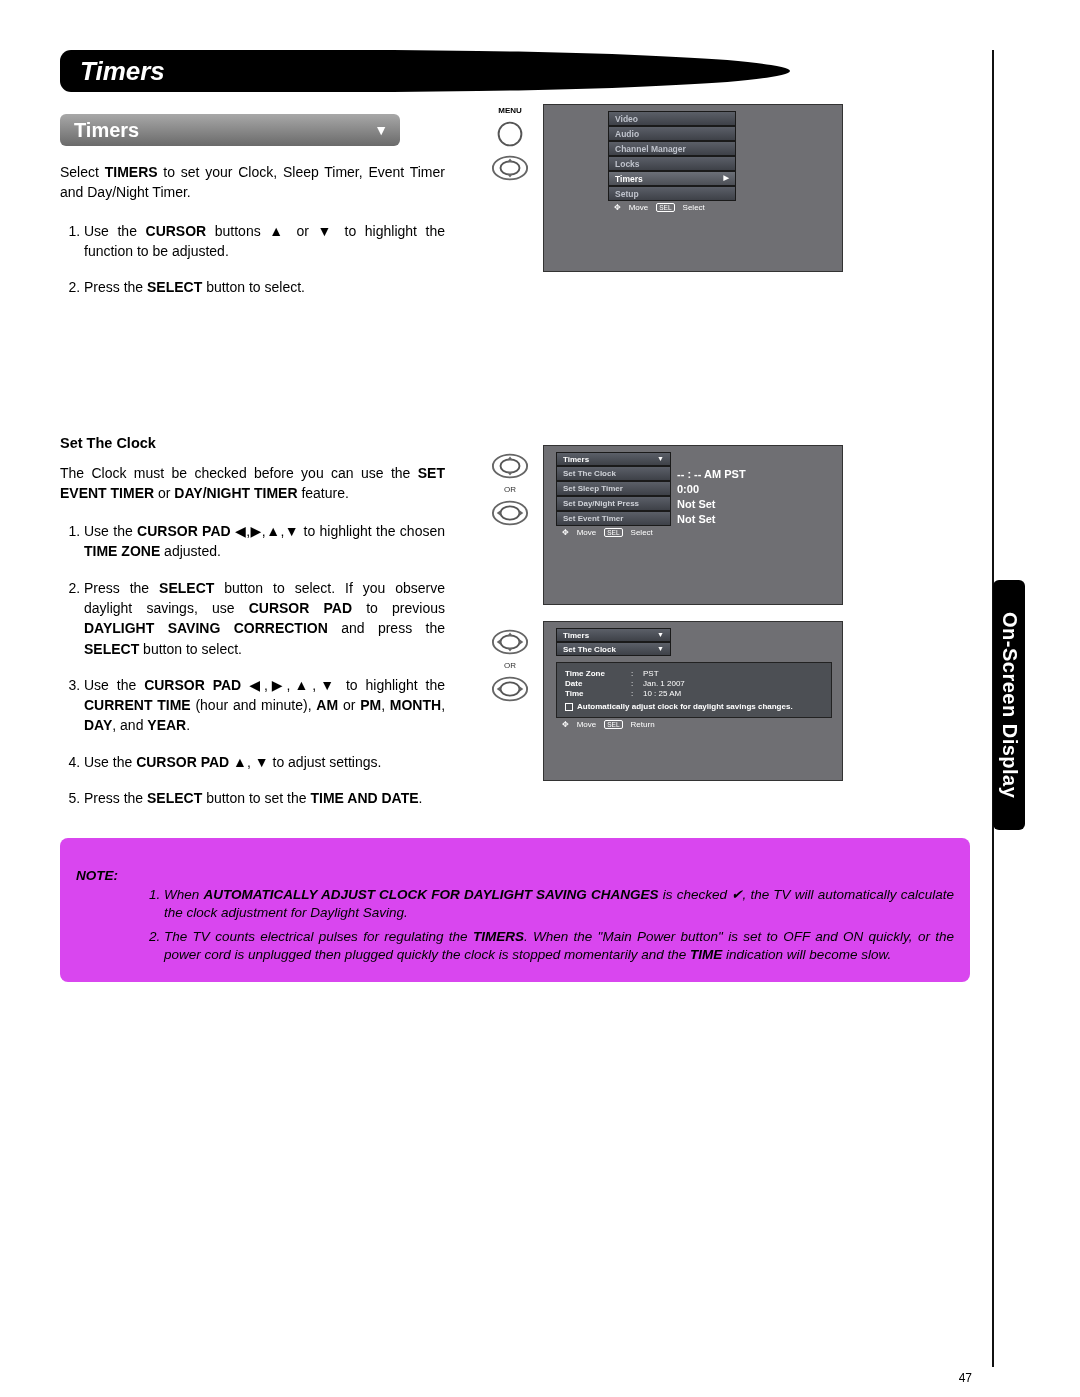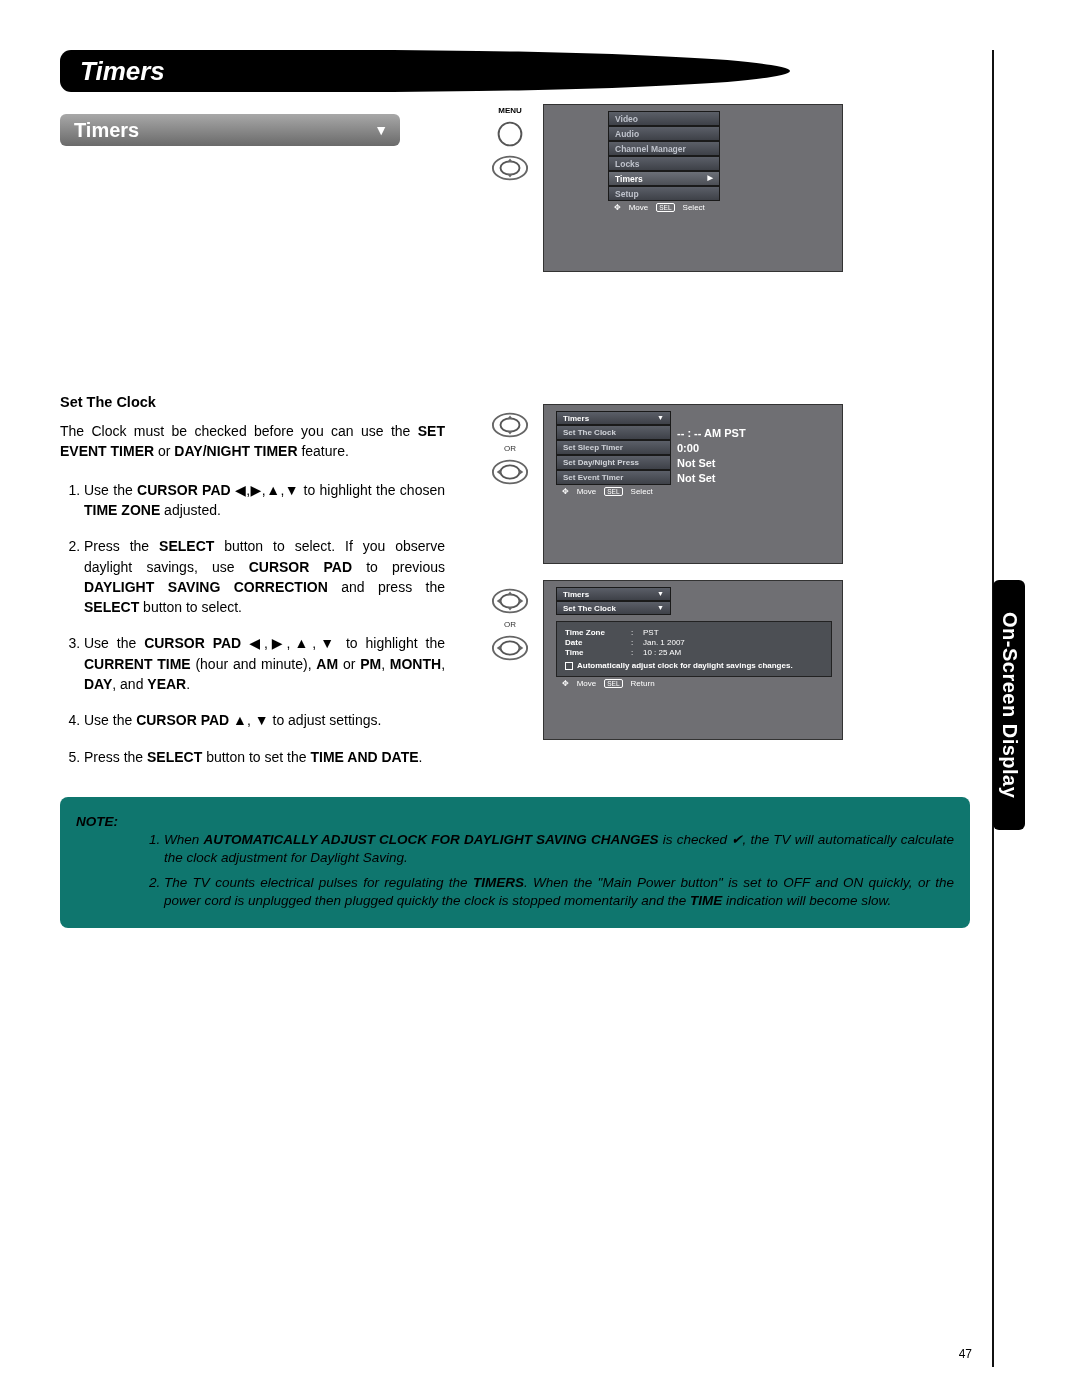--- a/index.html
+++ b/index.html
@@ -45,7 +45,7 @@
   }
   .tv.small { height: 160px; }
   .tv-menu {
-    position: absolute; top: 6px; left: 64px; width: 112px;
+    position: absolute; top: 6px; left: 64px; width: 128px;
   }
   .tv-item {
     background: linear-gradient(#5b5f68, #3e4148); border: 1px solid #1a1a1a;

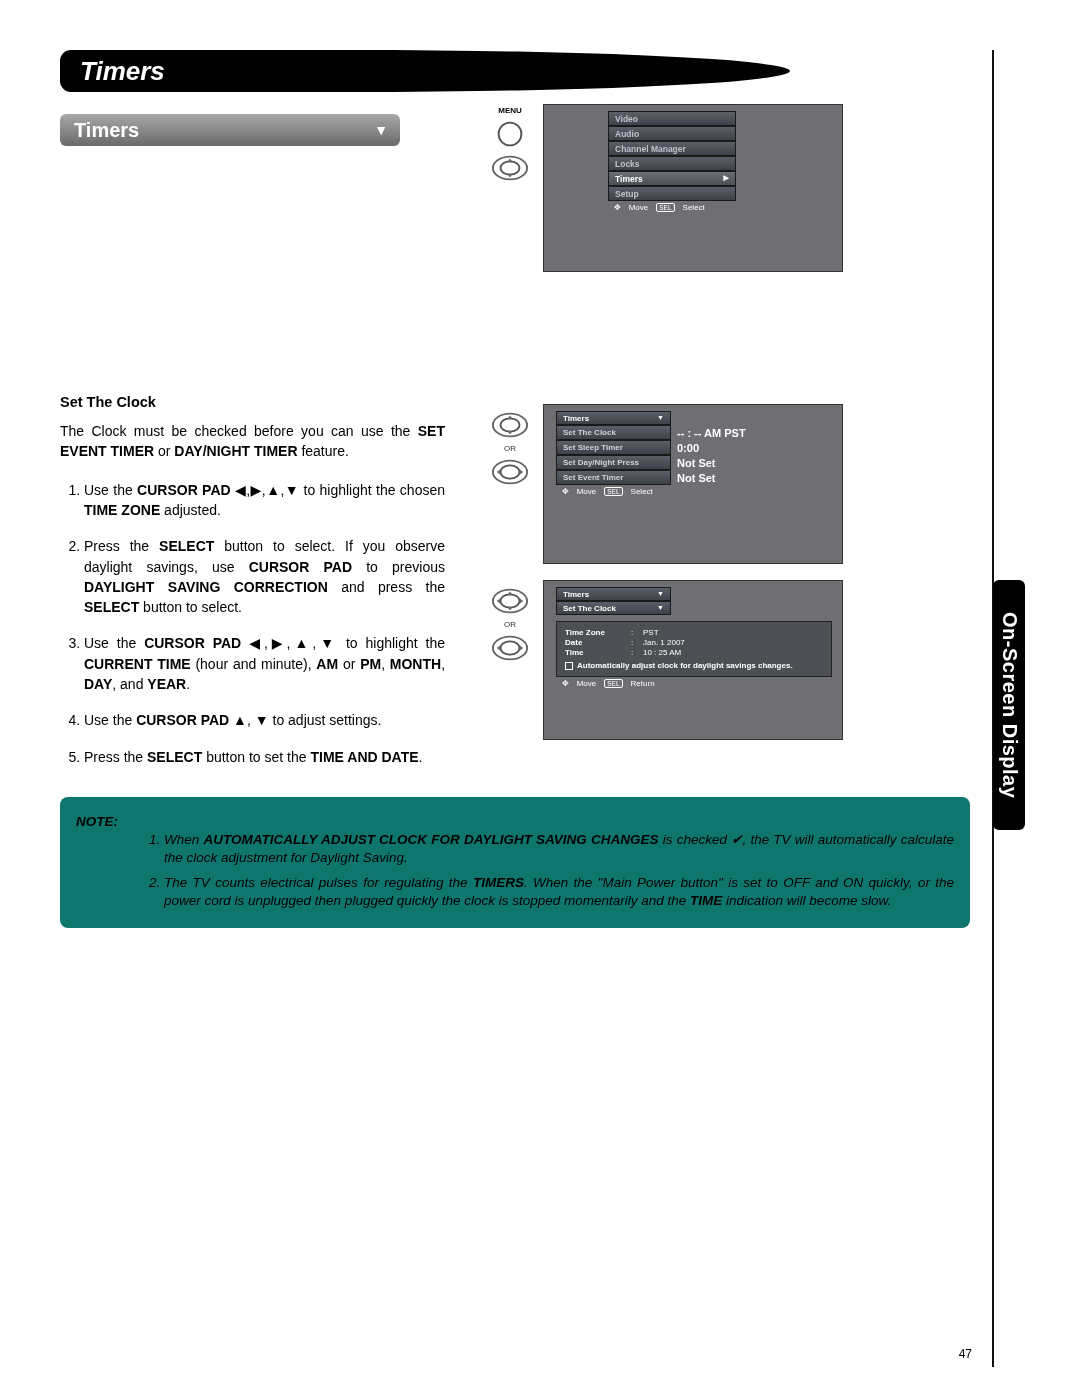--- a/index.html
+++ b/index.html
@@ -109,6 +109,9 @@
         <span>Timers</span>
         <span class="tri">▼</span>
       </div>
+      <p class="intro">
+        <span>Select </span><b>TIMERS</b><span> to set your Clock, Sleep Timer, Event Timer and Day/Night Timer.</span>
+      </p>
     </div>
 
     <div class="col-right">

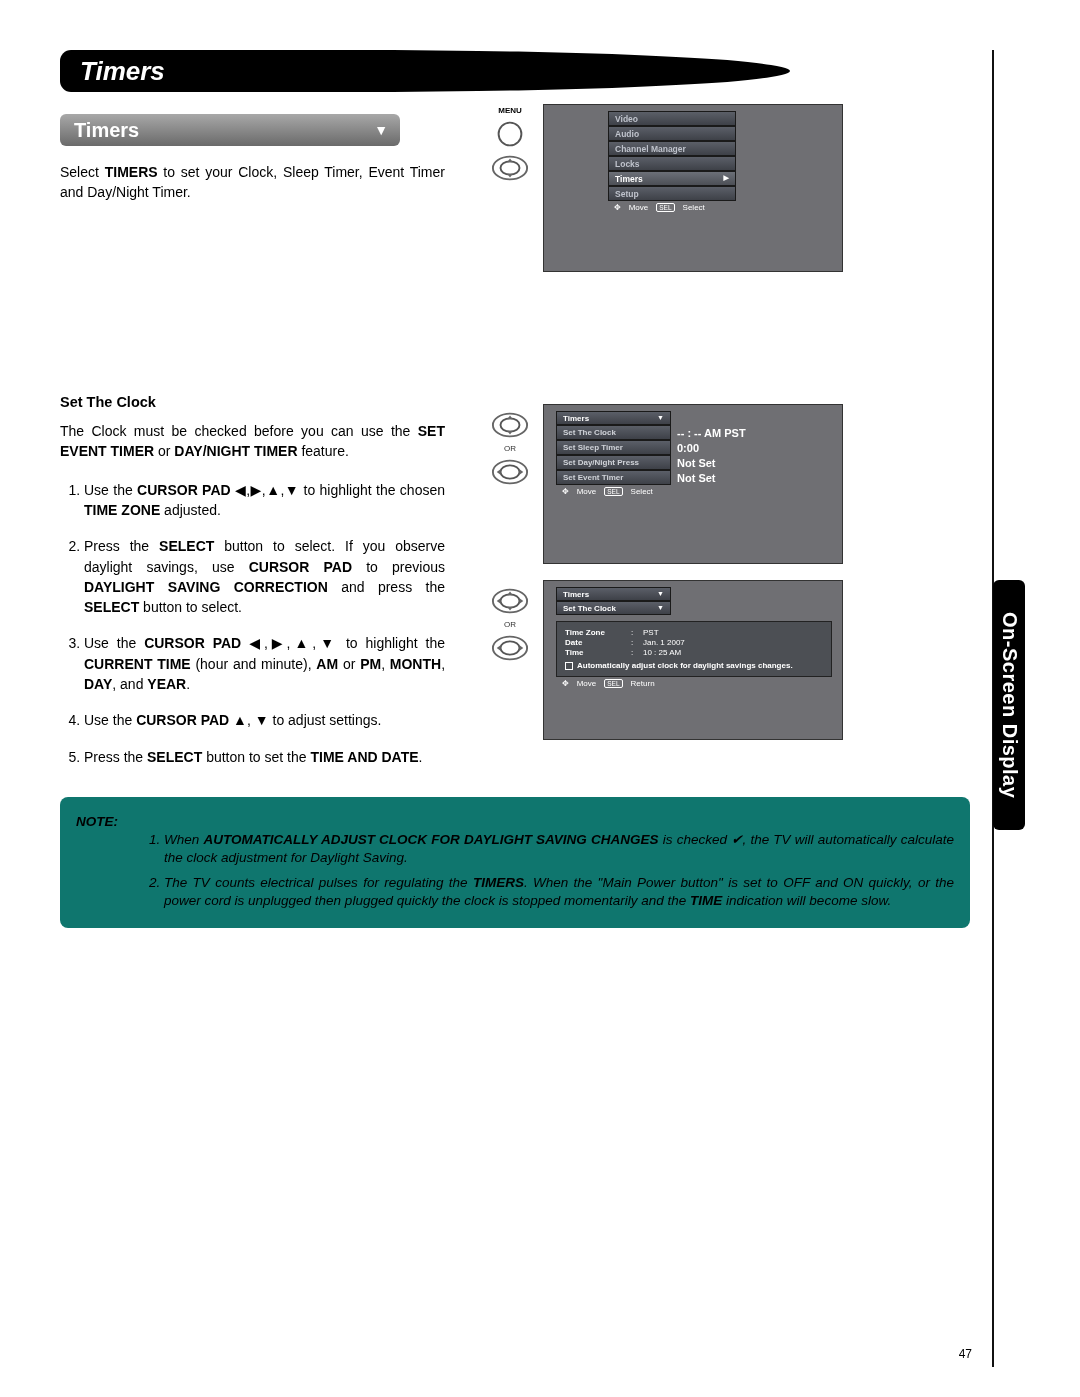--- a/index.html
+++ b/index.html
@@ -112,6 +112,14 @@
       <p class="intro">
         <span>Select </span><b>TIMERS</b><span> to set your Clock, Sleep Timer, Event Timer and Day/Night Timer.</span>
       </p>
+      <ol class="steps">
+        <li>
+          <span>Use the </span><b>CURSOR</b><span> buttons ▲ or ▼ to highlight the function to be adjusted.</span>
+        </li>
+        <li>
+          <span>Press the </span><b>SELECT</b><span> button to select.</span>
+        </li>
+      </ol>
     </div>
 
     <div class="col-right">

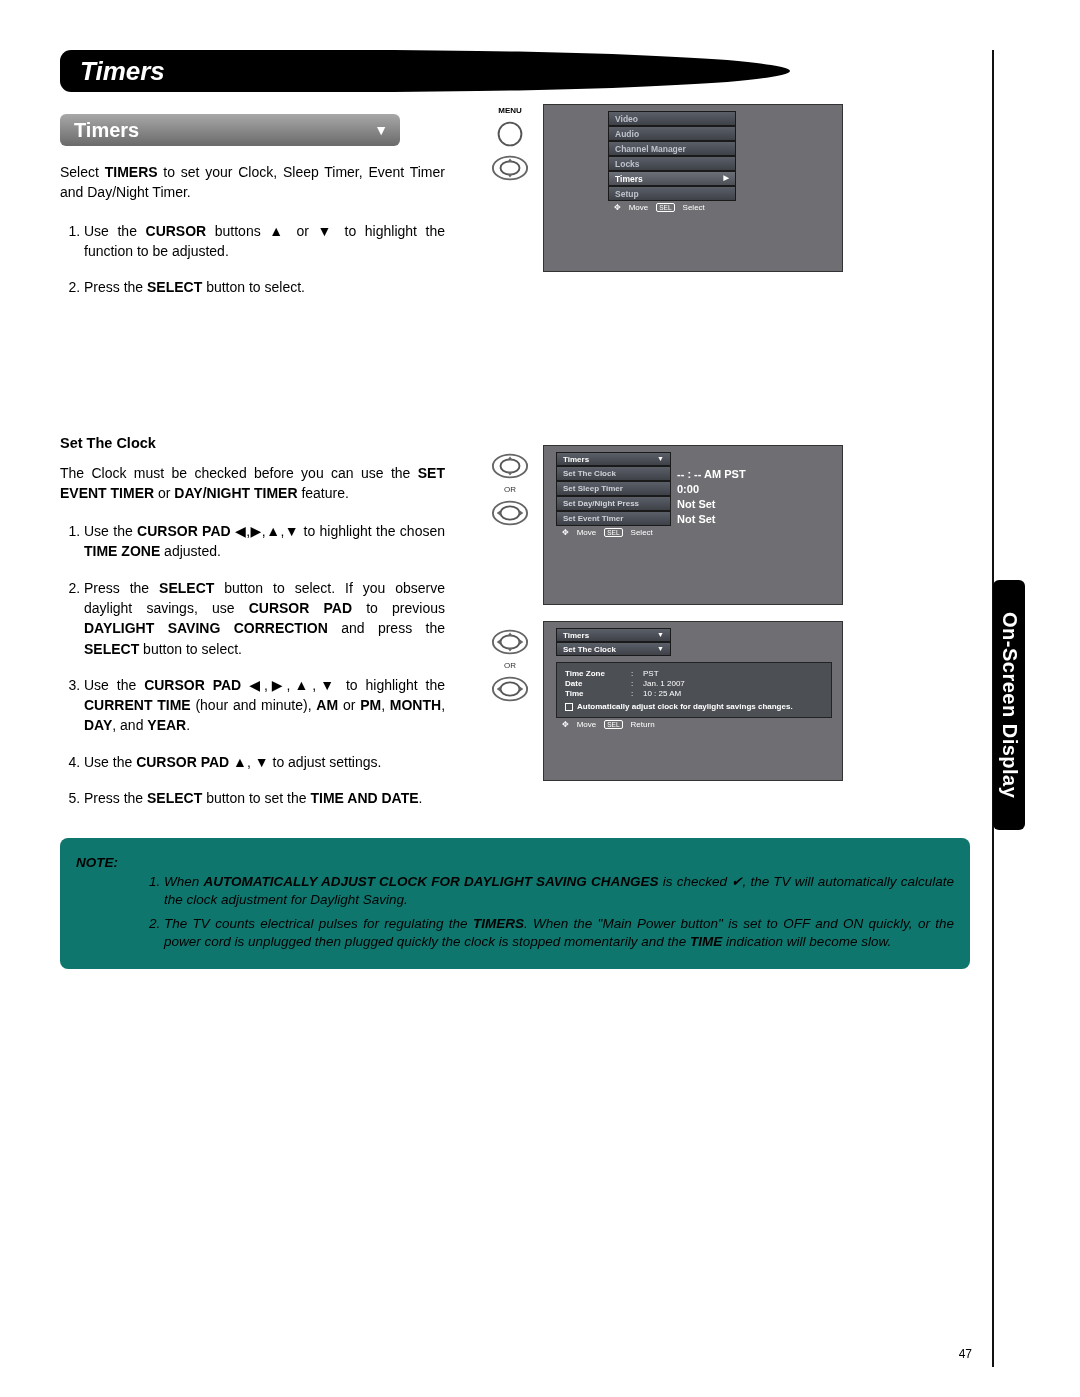--- a/index.html
+++ b/index.html
@@ -81,7 +81,7 @@
   .info-line .c { width: 6px; }
   .chk { display: inline-block; width: 8px; height: 8px; border: 1px solid #fff; margin-right: 4px; vertical-align: middle; }
   .note-box {
-    margin-top: 14px; background: #0f766e; border-radius: 8px; padding: 16px 16px 12px 16px;
+    margin-top: 14px; background: #d946ef; border-radius: 8px; padding: 29px 16px 12px 16px;
     font-size: 13.5px; font-style: italic; line-height: 1.35;
   }
   .note-box .hd { font-weight: 900; font-style: italic; display: inline; }

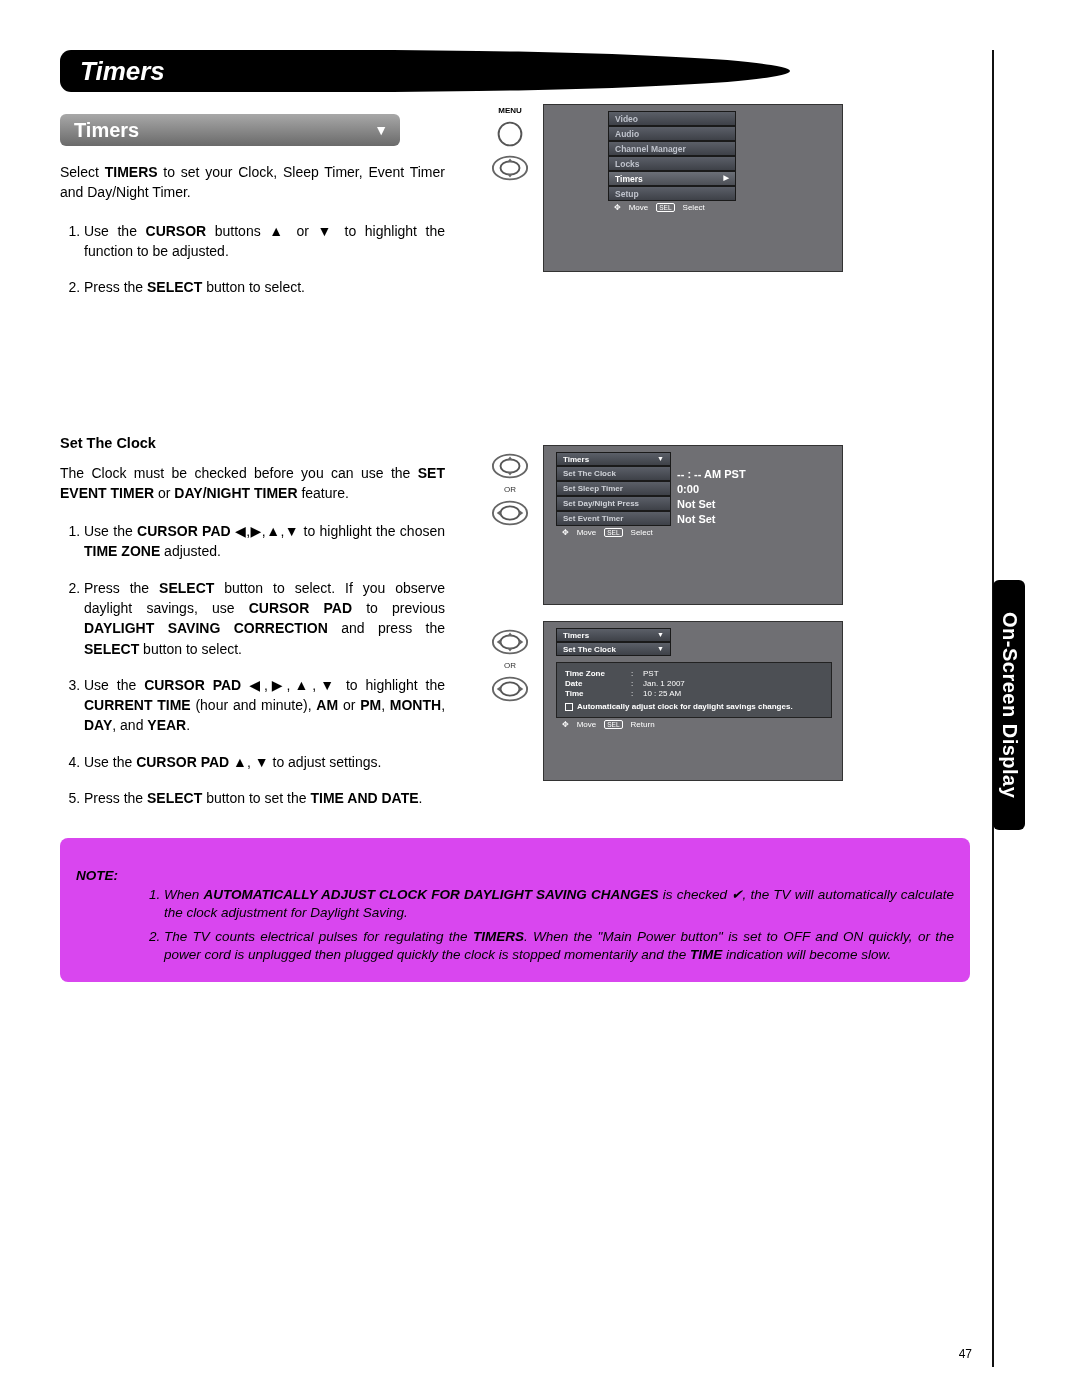--- a/index.html
+++ b/index.html
@@ -87,7 +87,7 @@
   .note-box .hd { font-weight: 900; font-style: italic; display: inline; }
   .note-list { margin: 0; padding-left: 88px; }
   .note-list li { margin-bottom: 6px; text-align: justify; }
-  .page-num { position: absolute; bottom: 36px; right: 108px; font-size: 12px; }
+  .page-num { position: absolute; bottom: 12px; right: 108px; font-size: 12px; }
   .glyph { font-family: Arial; }
 </style>
 </head>

